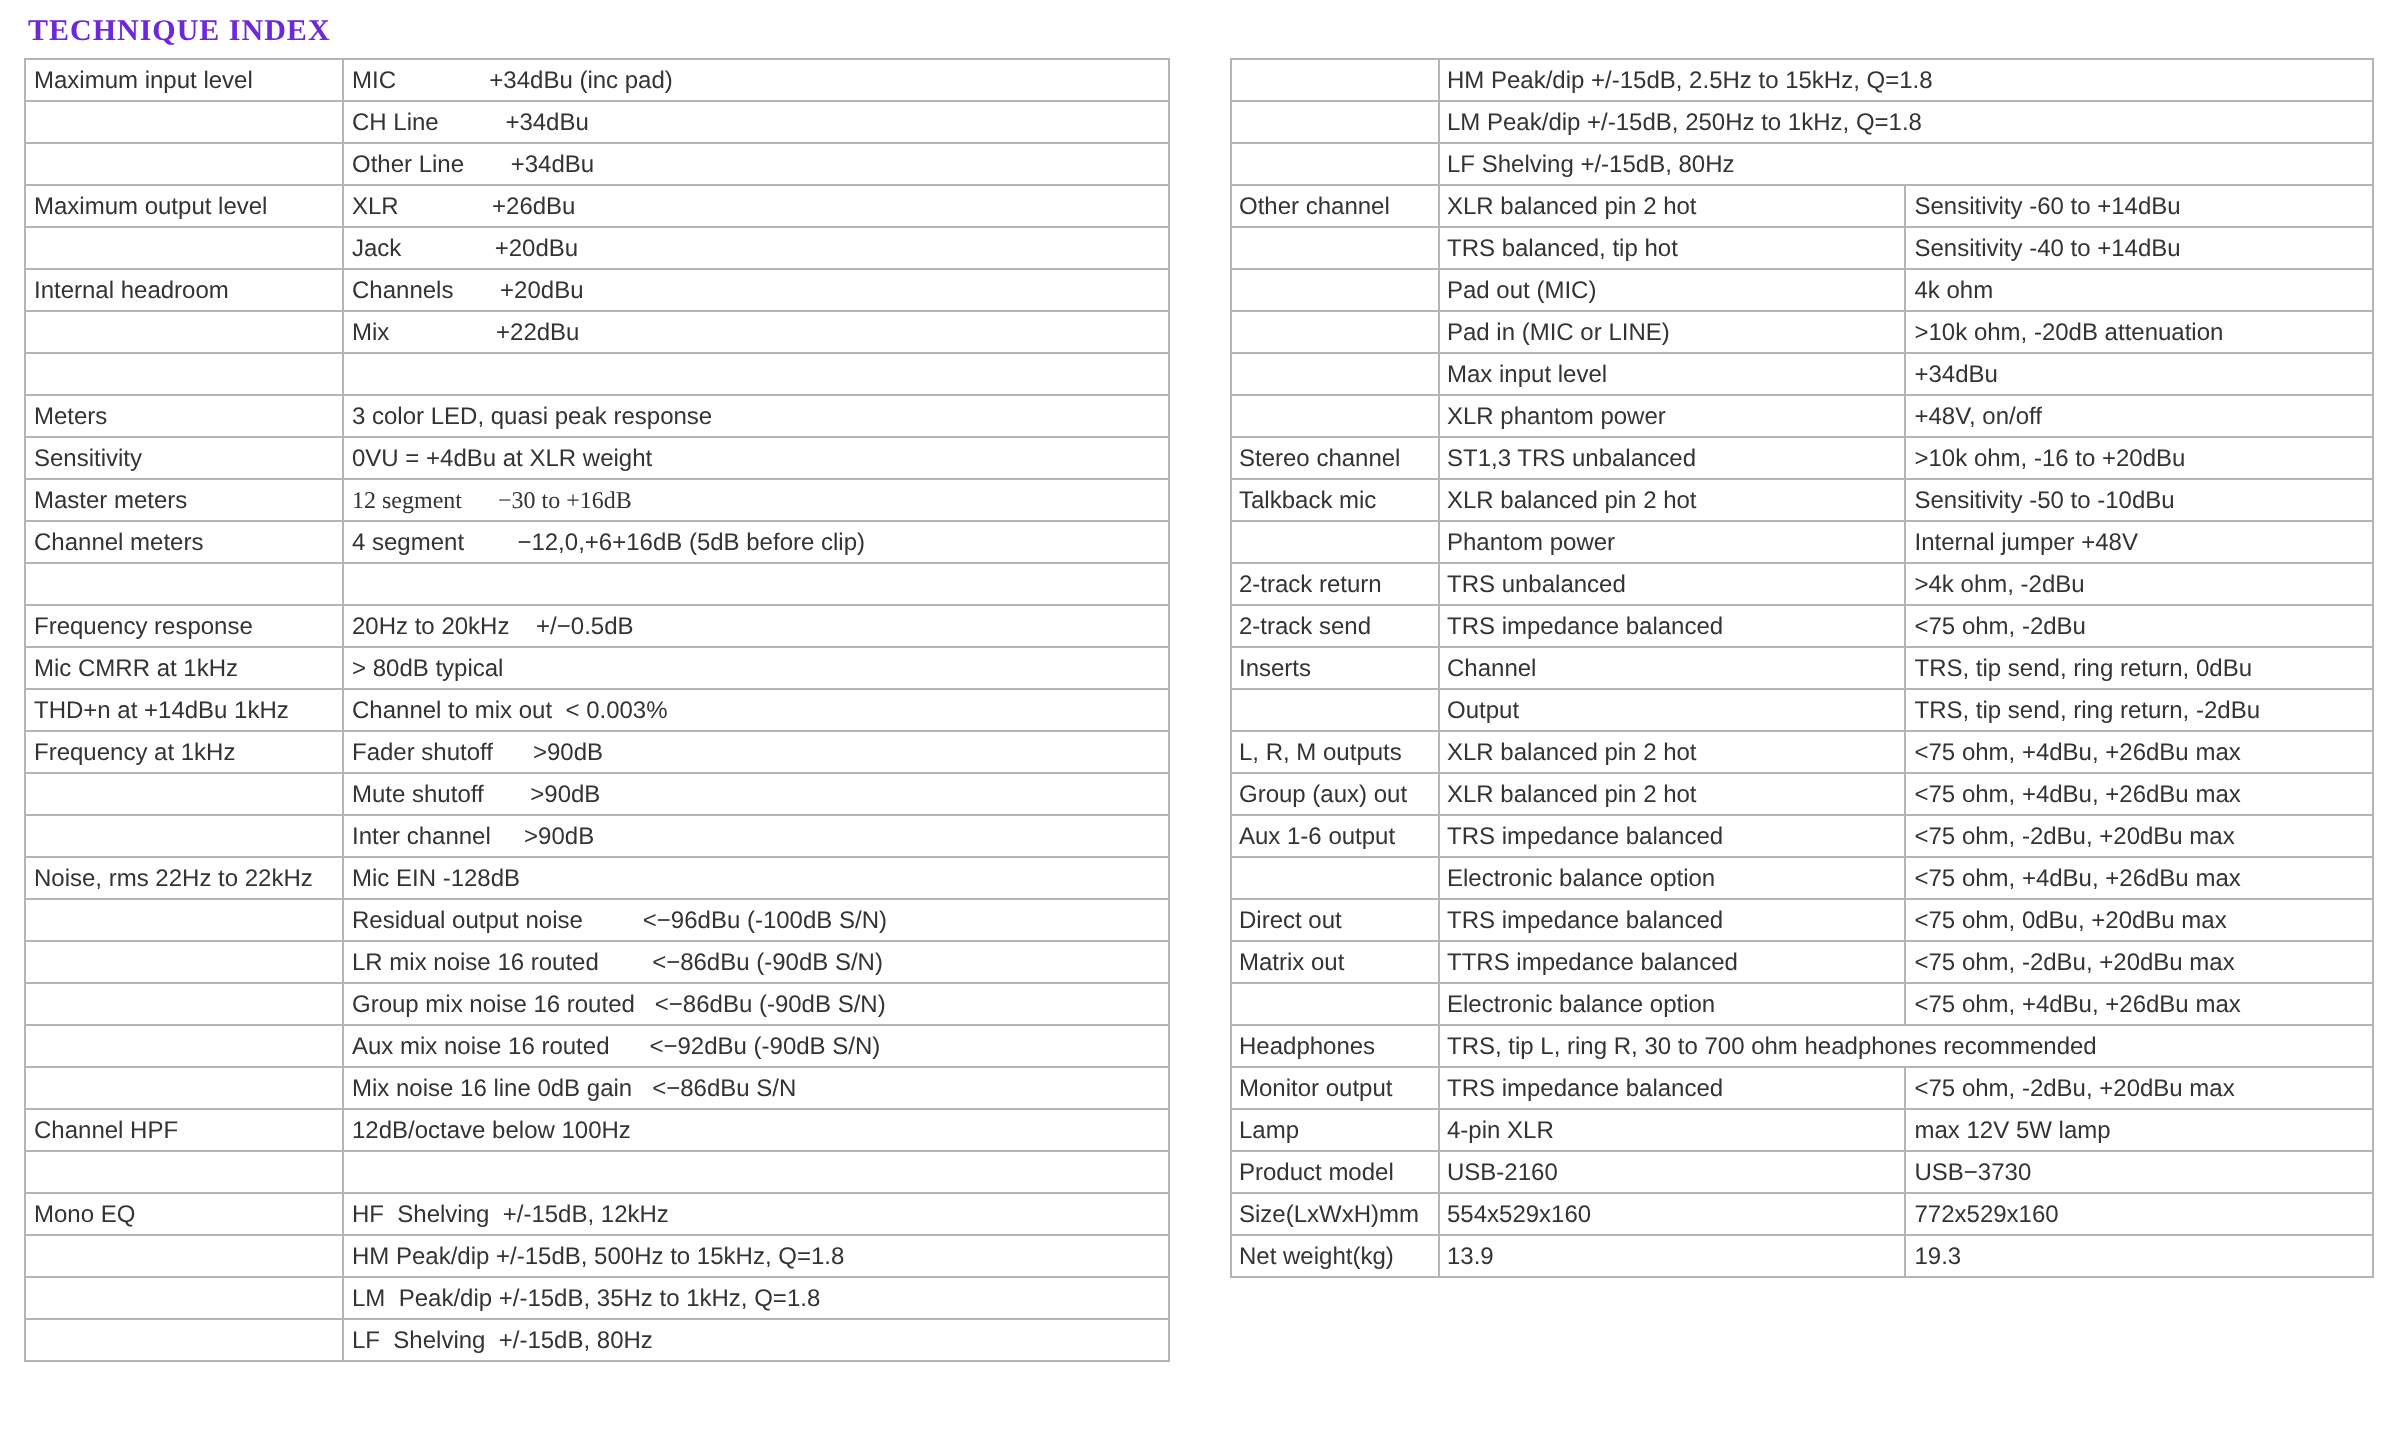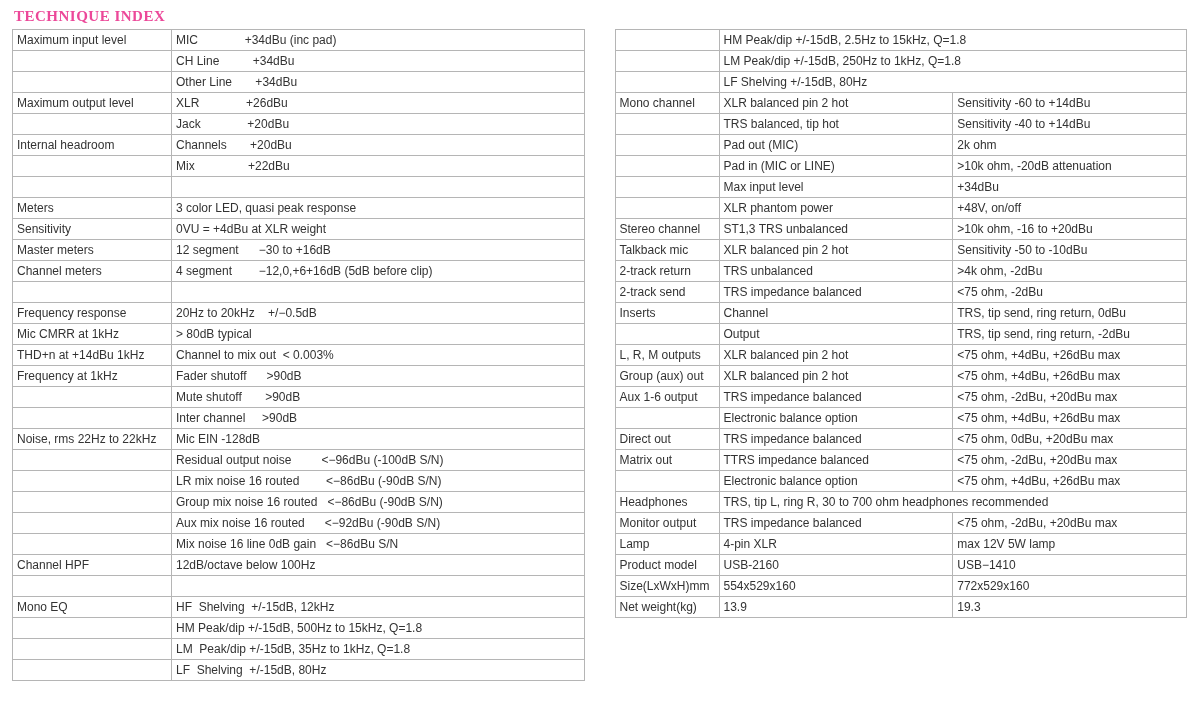--- a/index.html
+++ b/index.html
@@ -17,7 +17,7 @@
     font-size: 15px;
     margin: 0 0 4px 2px;
     letter-spacing: 0.5px;
-    color:#ec4899;
+    color:#6d28d9;
   }
   .cols {
     display: flex;

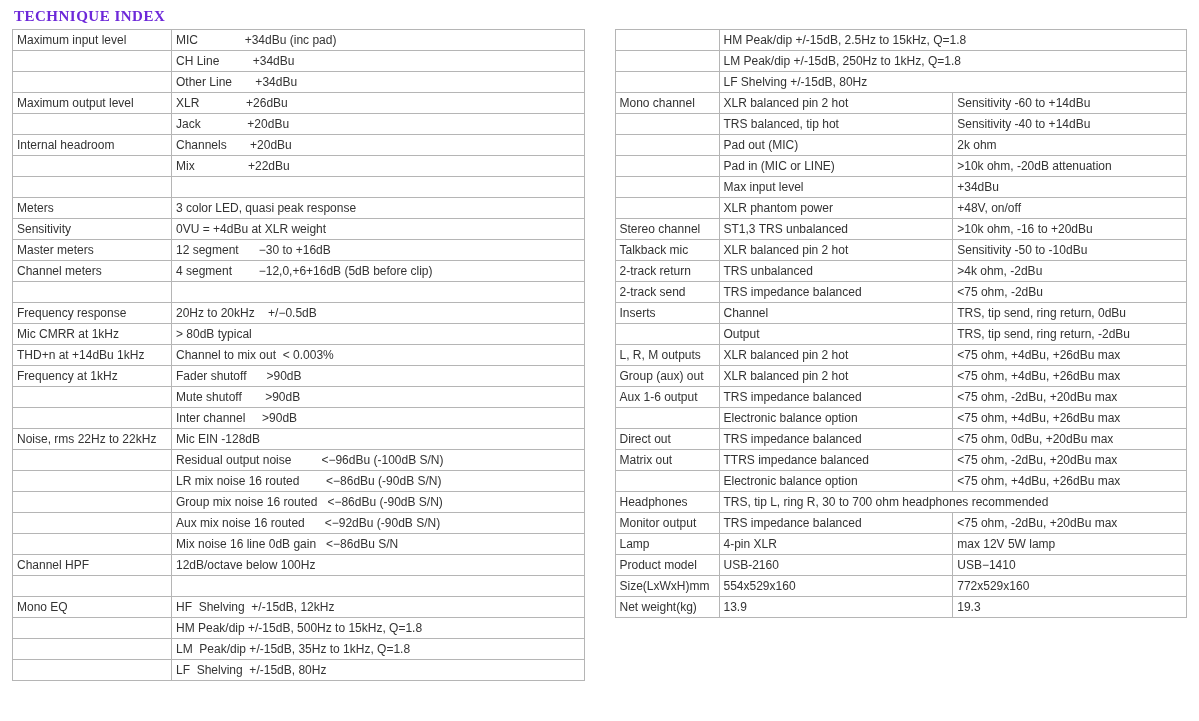--- a/index.html
+++ b/index.html
@@ -197,7 +197,7 @@
             <td colspan="2">LF  Shelving  +/-15dB, 80Hz</td>
           </tr>
           <tr>
-            <td class="r0">Mono channel</td>
+            <td class="r0">Other channel</td>
             <td class="r1">XLR balanced pin 2 hot</td>
             <td class="r2">Sensitivity -60 to +14dBu</td>
           </tr>

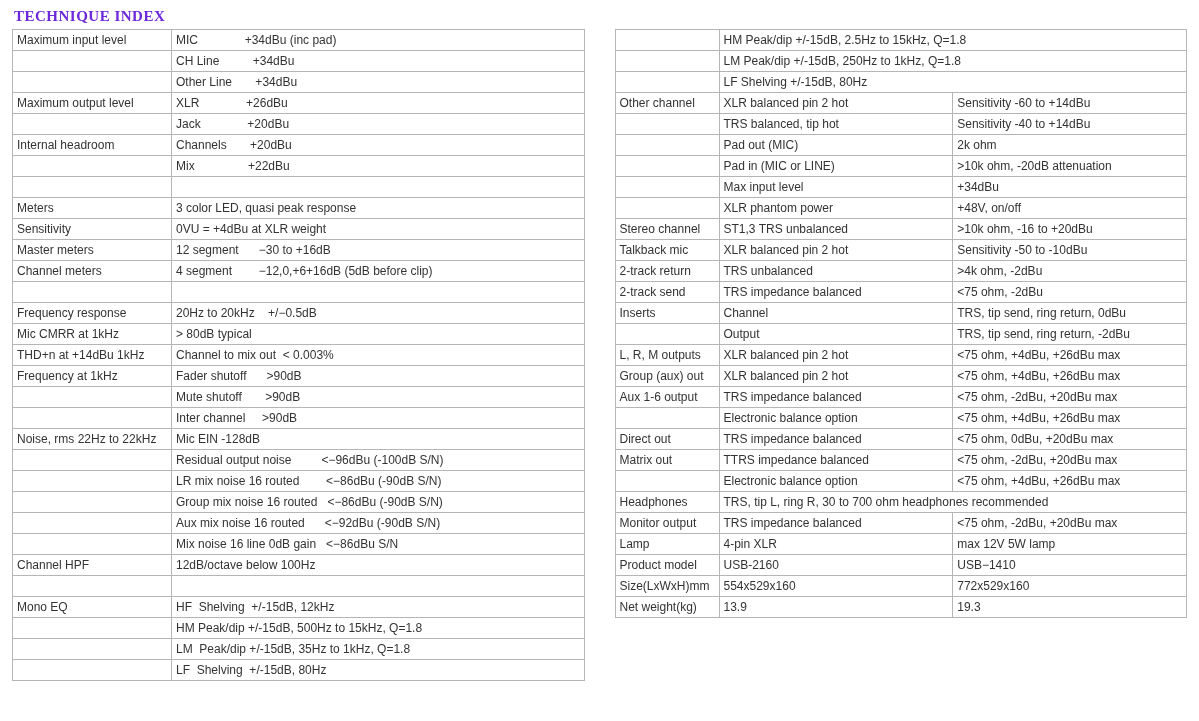--- a/index.html
+++ b/index.html
@@ -209,7 +209,7 @@
           <tr>
             <td class="r0"></td>
             <td class="r1">Pad out (MIC)</td>
-            <td class="r2">2k ohm</td>
+            <td class="r2">4k ohm</td>
           </tr>
           <tr>
             <td class="r0"></td>

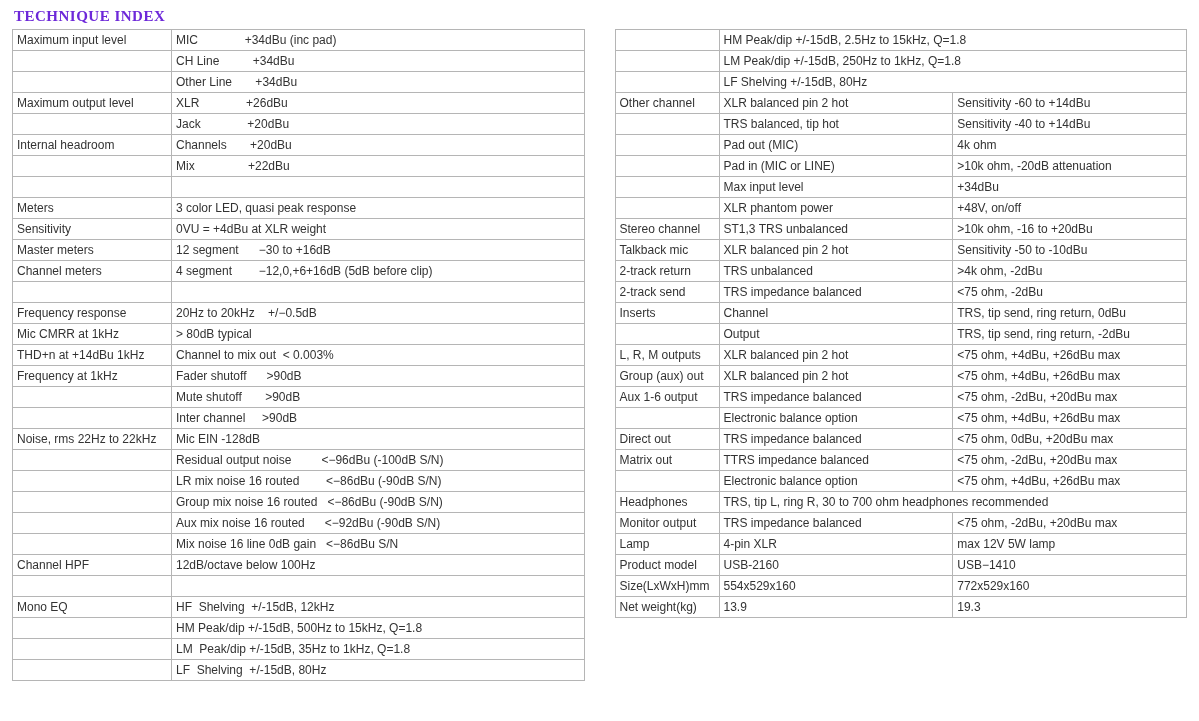--- a/index.html
+++ b/index.html
@@ -96,7 +96,7 @@
           </tr>
           <tr>
             <td class="c0">Master meters</td>
-            <td class="c1" style="white-space: pre;">12 segment      −30 to +16dB</td>
+            <td class="c1" style="white-space: pre; font-family: Liberation Serif, serif;">12 segment      −30 to +16dB</td>
           </tr>
           <tr>
             <td class="c0">Channel meters</td>

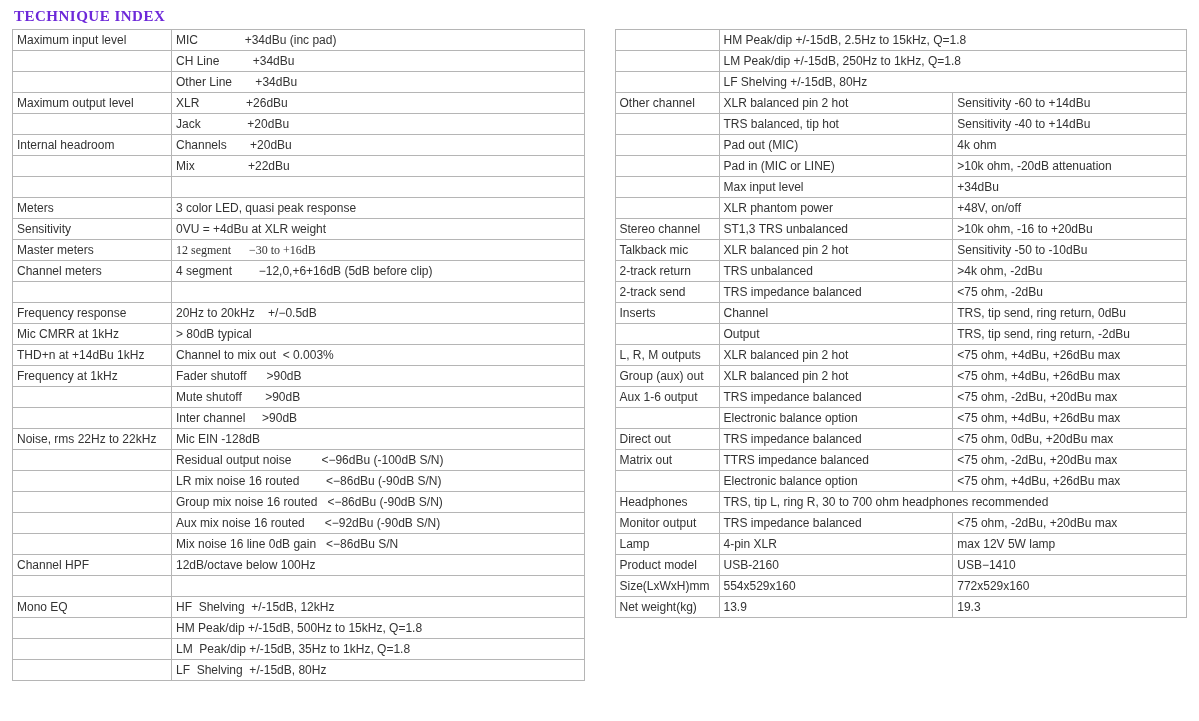--- a/index.html
+++ b/index.html
@@ -237,6 +237,11 @@
             <td class="r2">Sensitivity -50 to -10dBu</td>
           </tr>
           <tr>
+            <td class="r0"></td>
+            <td class="r1">Phantom power</td>
+            <td class="r2">Internal jumper +48V</td>
+          </tr>
+          <tr>
             <td class="r0">2-track return</td>
             <td class="r1">TRS unbalanced</td>
             <td class="r2">&gt;4k ohm, -2dBu</td>

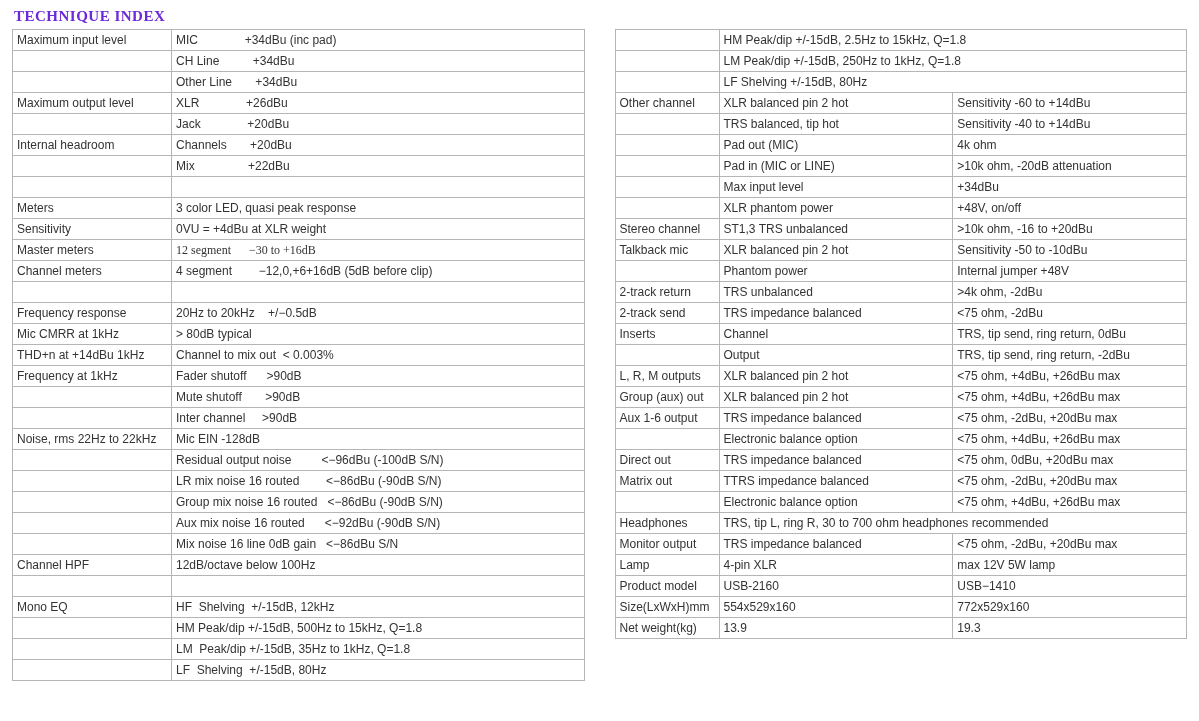--- a/index.html
+++ b/index.html
@@ -313,7 +313,7 @@
           <tr>
             <td class="r0">Product model</td>
             <td class="r1">USB-2160</td>
-            <td class="r2">USB−1410</td>
+            <td class="r2">USB−3730</td>
           </tr>
           <tr>
             <td class="r0">Size(LxWxH)mm</td>

